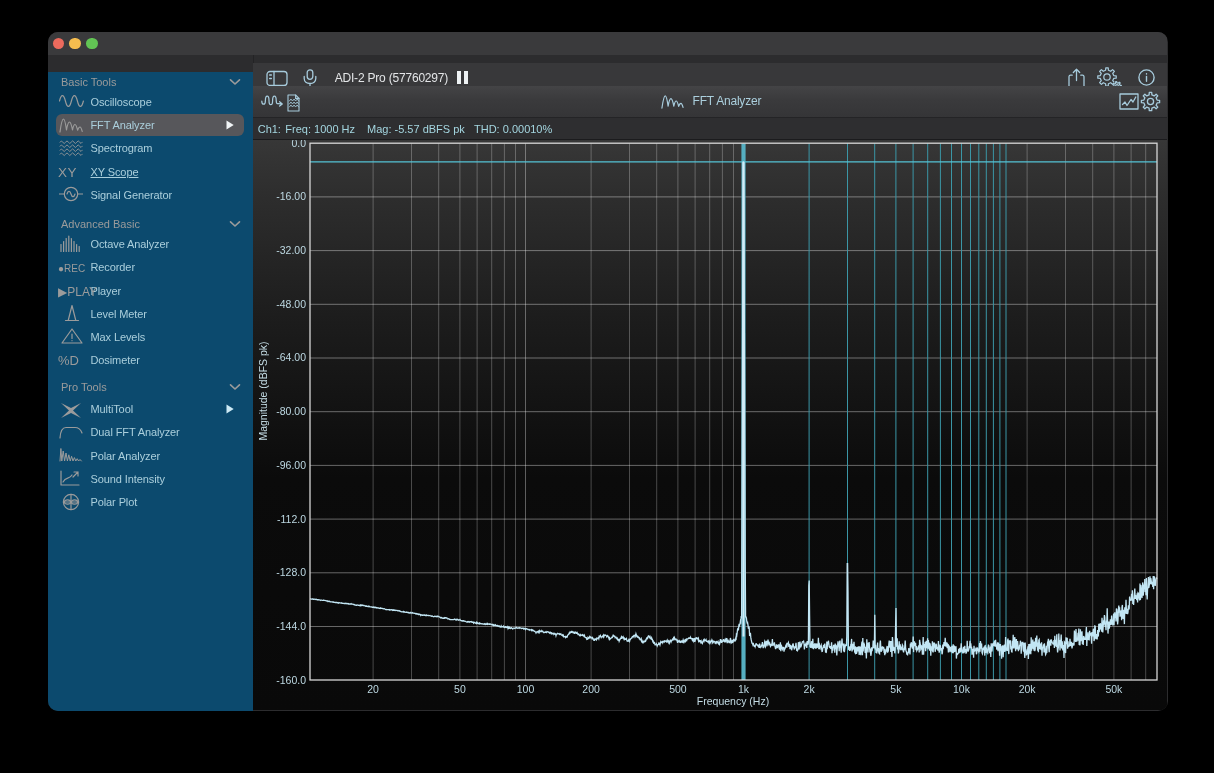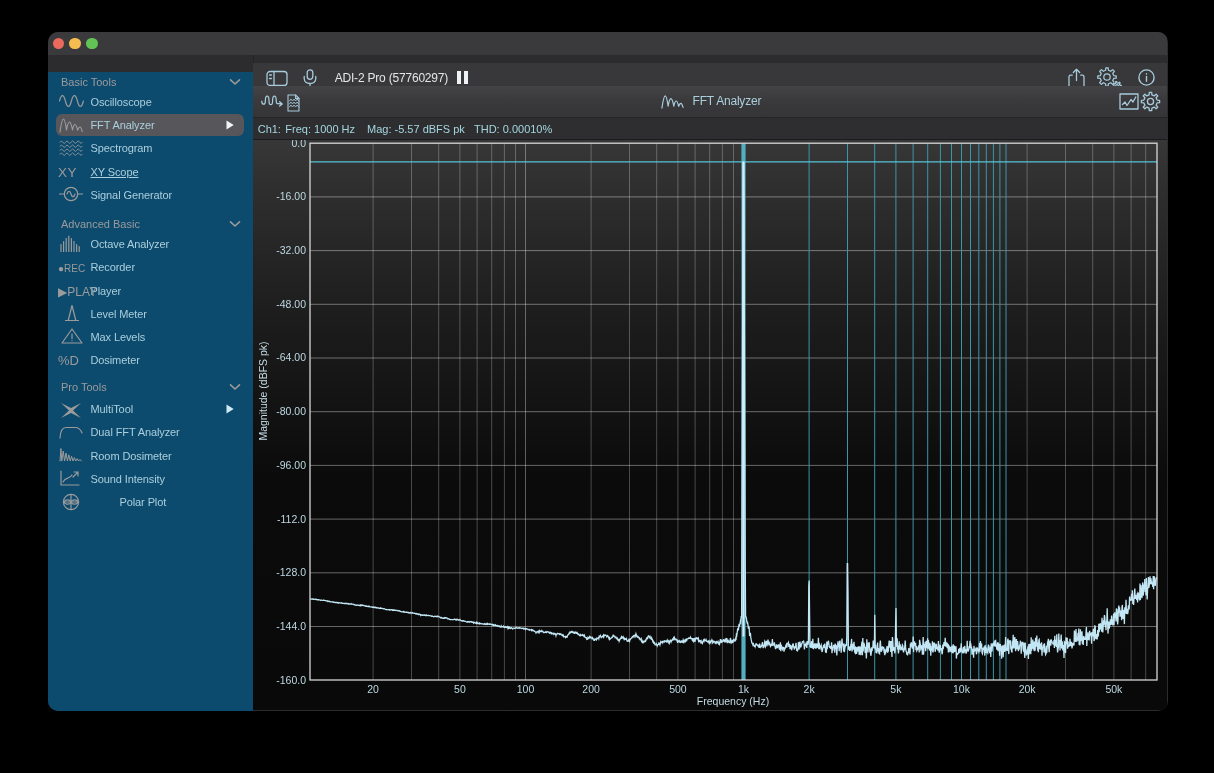--- a/index.html
+++ b/index.html
@@ -148,7 +148,7 @@
           </g>
         </svg>
       </div>
-      <div class="sitem" style="top:375.0px;height:18px;line-height:18px;">Room Dosimeter</div>
+      <div class="sitem" style="top:375.0px;height:18px;line-height:18px;">Polar Analyzer</div>
       <div class="abs" style="left:11px;top:374.5px">
         <svg width="24" height="18" viewBox="0 0 24 18" style="display:block">
           <g stroke="#9b9b9b" stroke-width="1.2" fill="none" stroke-linecap="round" stroke-linejoin="round">

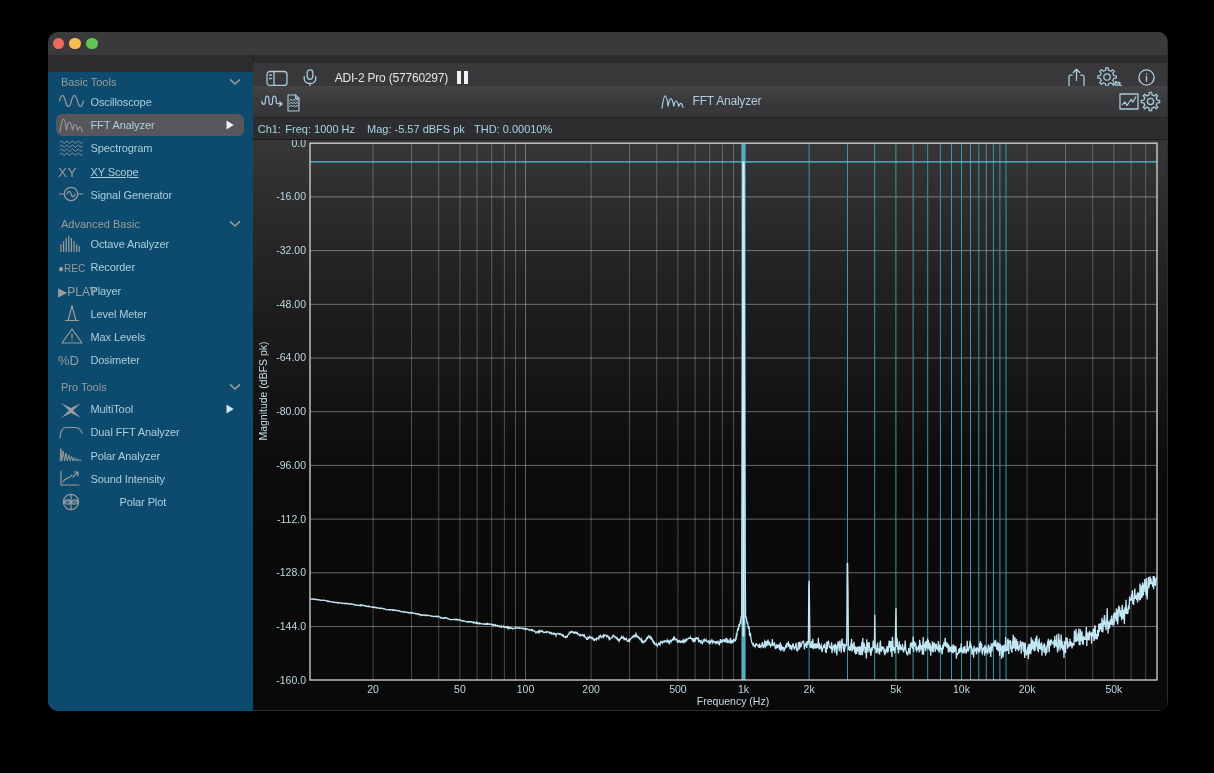--- a/index.html
+++ b/index.html
@@ -166,7 +166,7 @@
           </g>
         </svg>
       </div>
-      <div class="sitem" style="top:421.5px;height:18px;line-height:18px;margin-left:29px;">Polar Plot</div>
+      <div class="sitem" style="top:421.5px;height:18px;line-height:18px;">Polar Plot</div>
       <div class="abs" style="left:11px;top:421.0px">
         <svg width="24" height="18" viewBox="0 0 24 18" style="display:block">
           <g stroke="#9b9b9b" stroke-width="1.2" fill="none" stroke-linecap="round" stroke-linejoin="round">

